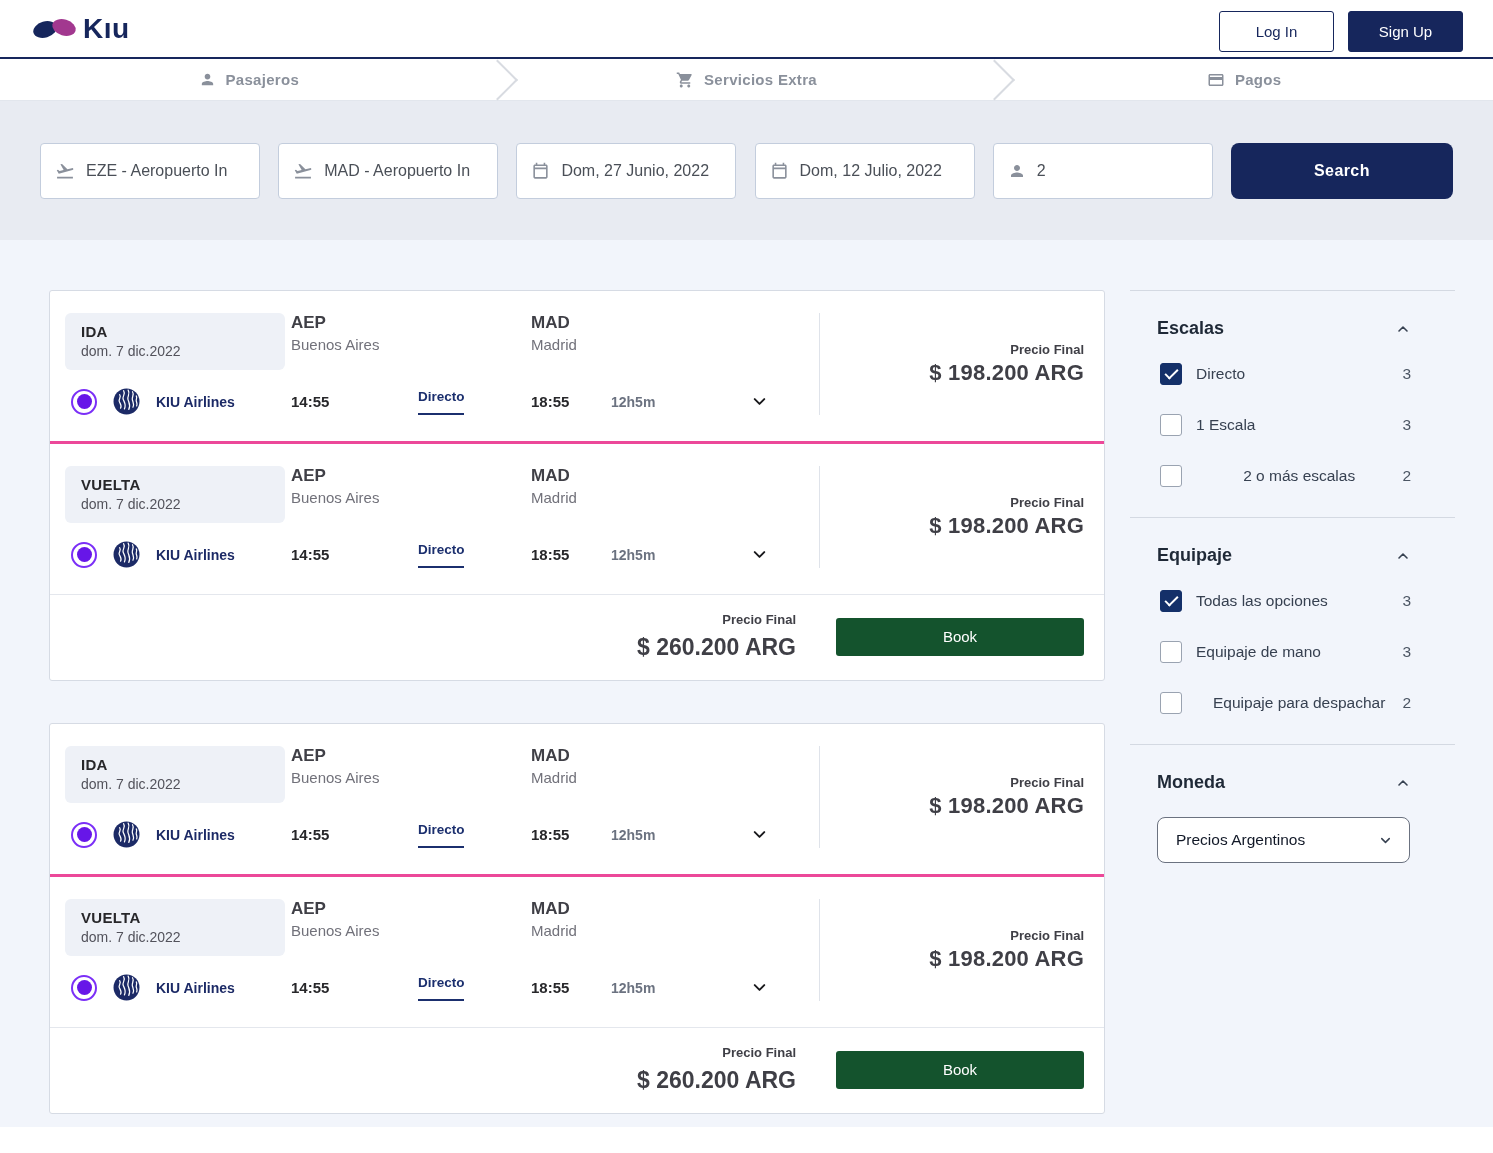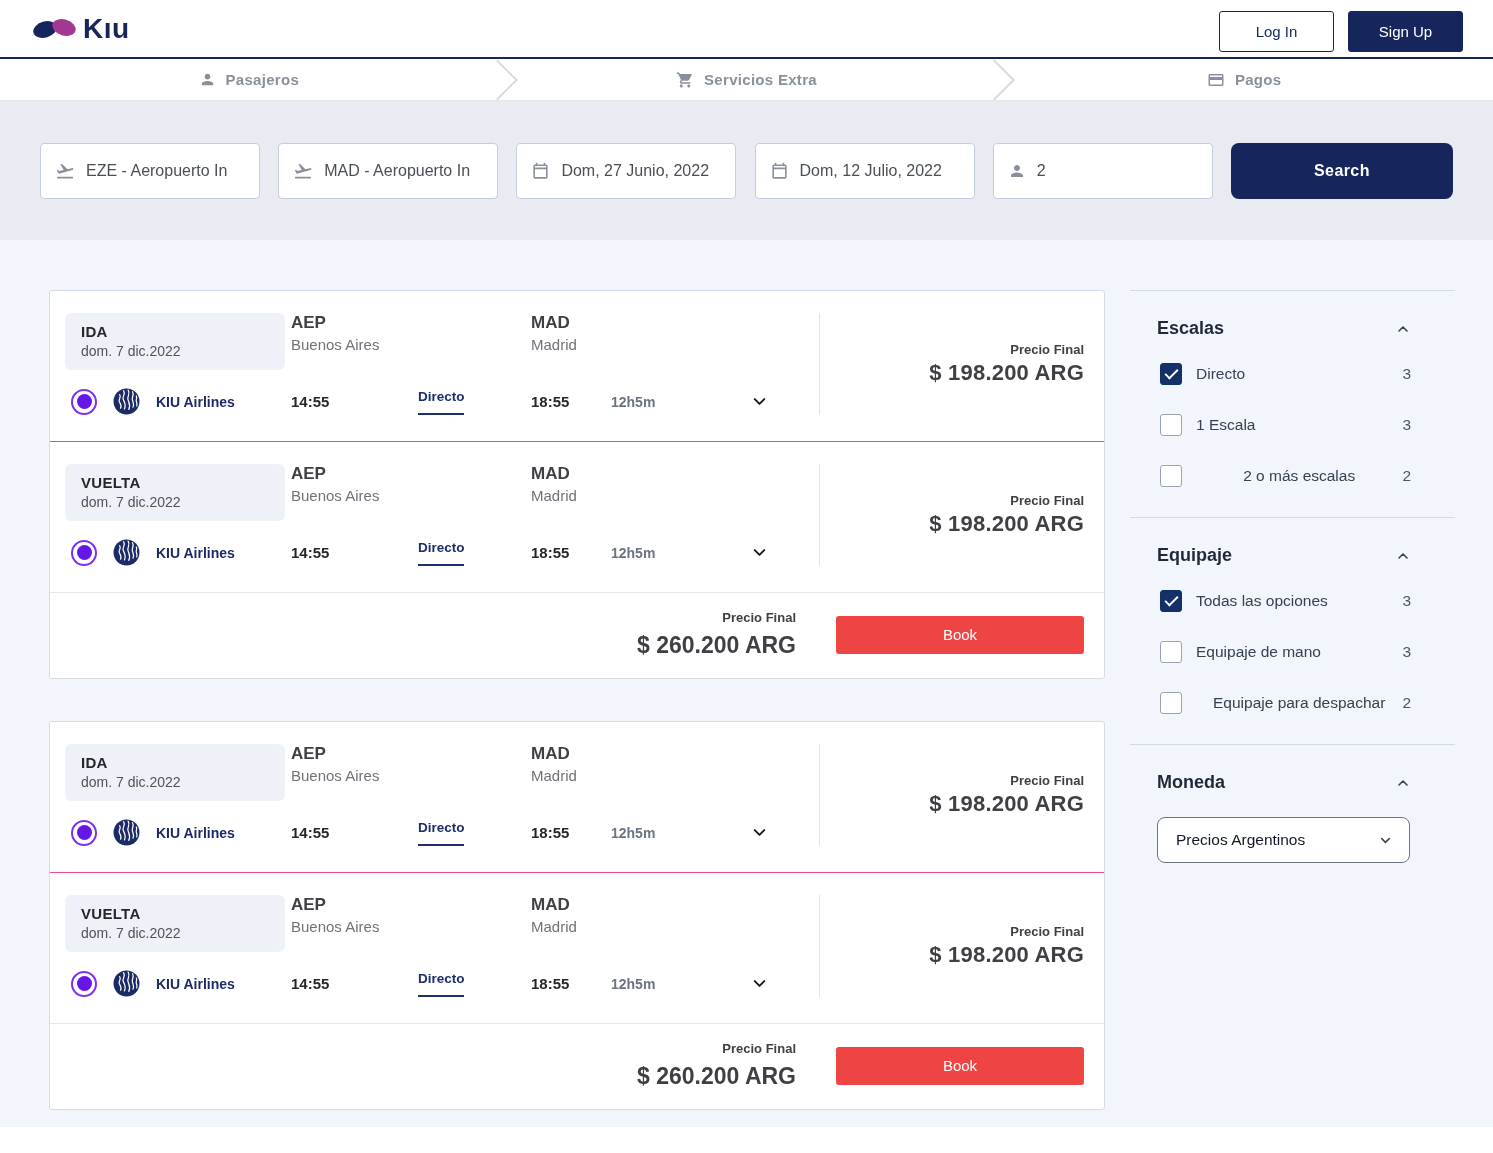--- a/index.html
+++ b/index.html
@@ -54,7 +54,7 @@
   .card { background:#fff; border:1px solid #d6dbe4; border-radius:3px; }
 
   .segment { display:flex; padding:22px 0 26px 15px; }
-  .segment + .segment { border-top:1px solid #ec4899; }
+  .segment + .segment { border-top:3px solid #ec4899; }
   .seg-info { width:754px; }
   .grid-row { display:grid; grid-template-columns:226px 112px 113px 95px 88px 1fr; align-items:center; }
   .r1 { margin-bottom:18px; align-items:start; }

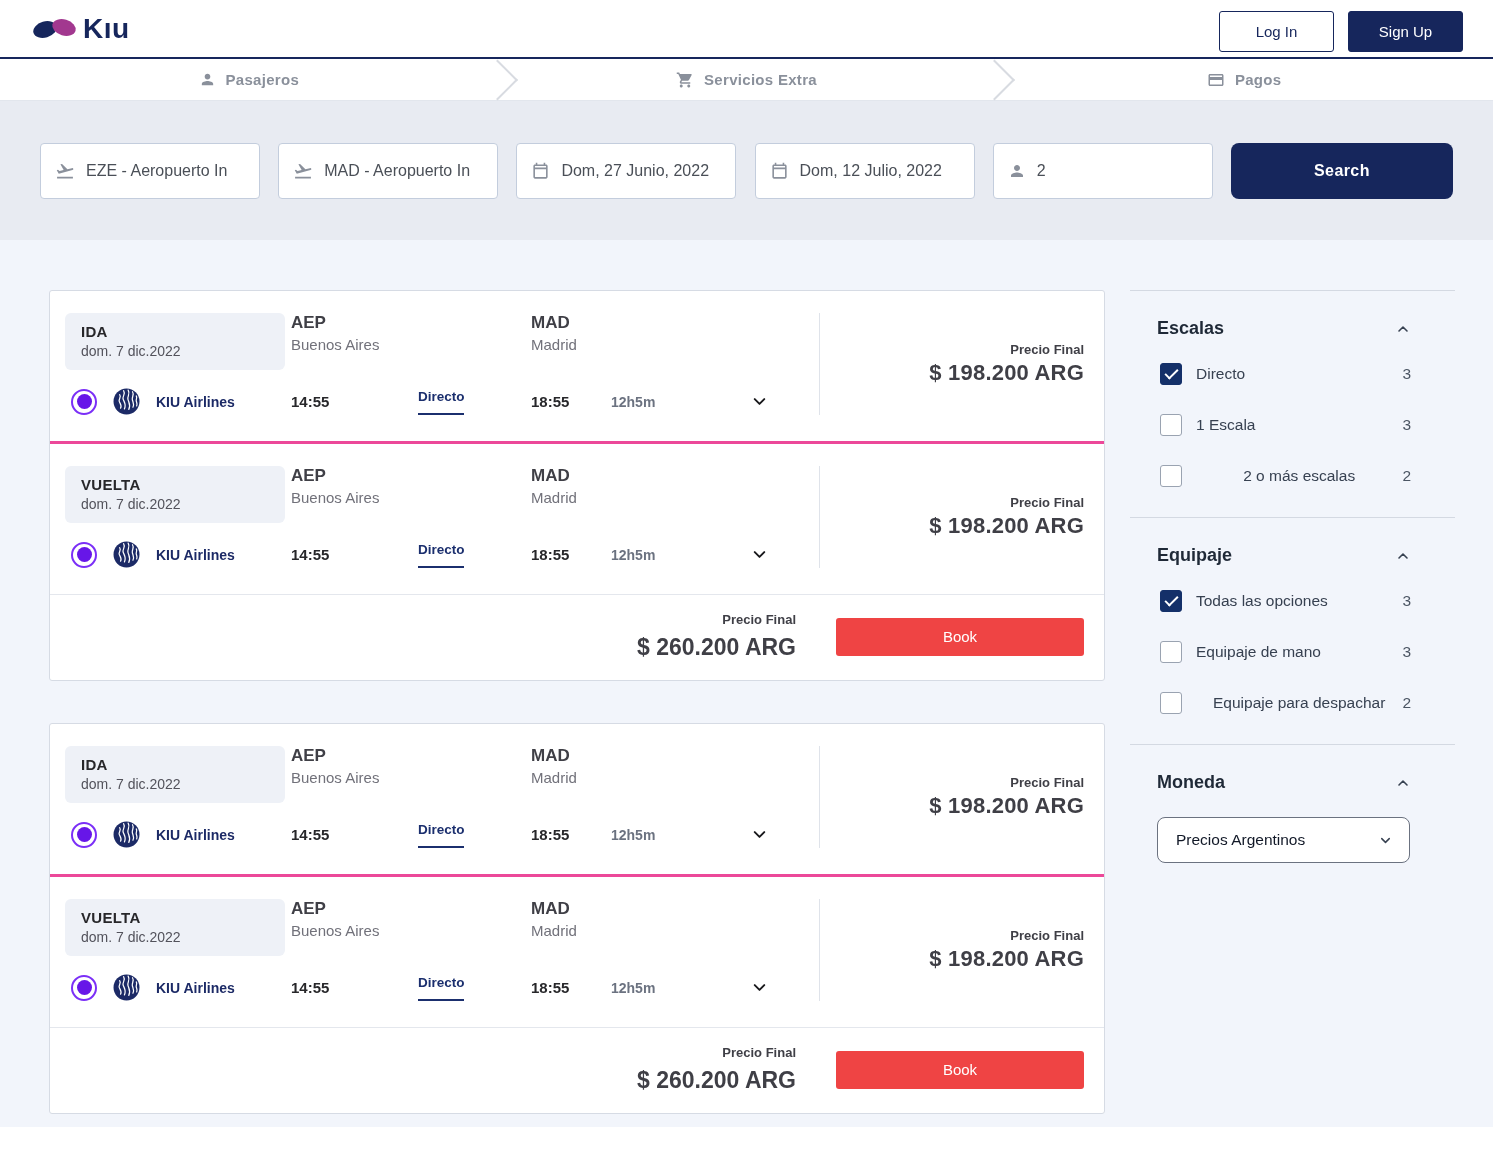--- a/index.html
+++ b/index.html
@@ -90,7 +90,7 @@
                  gap:40px; padding:17px 20px 19px; }
   .total-block { text-align:right; }
   .total-value { font-size:23px; font-weight:bold; color:#3f3f46; margin-top:7px; }
-  .book-btn { width:248px; height:38px; background:#ef4444; color:#fff; border:none; border-radius:3px;
+  .book-btn { width:248px; height:38px; background:#14532d; color:#fff; border:none; border-radius:3px;
               font-size:15px; cursor:pointer; font-family:"Liberation Sans", sans-serif; }
 
   

